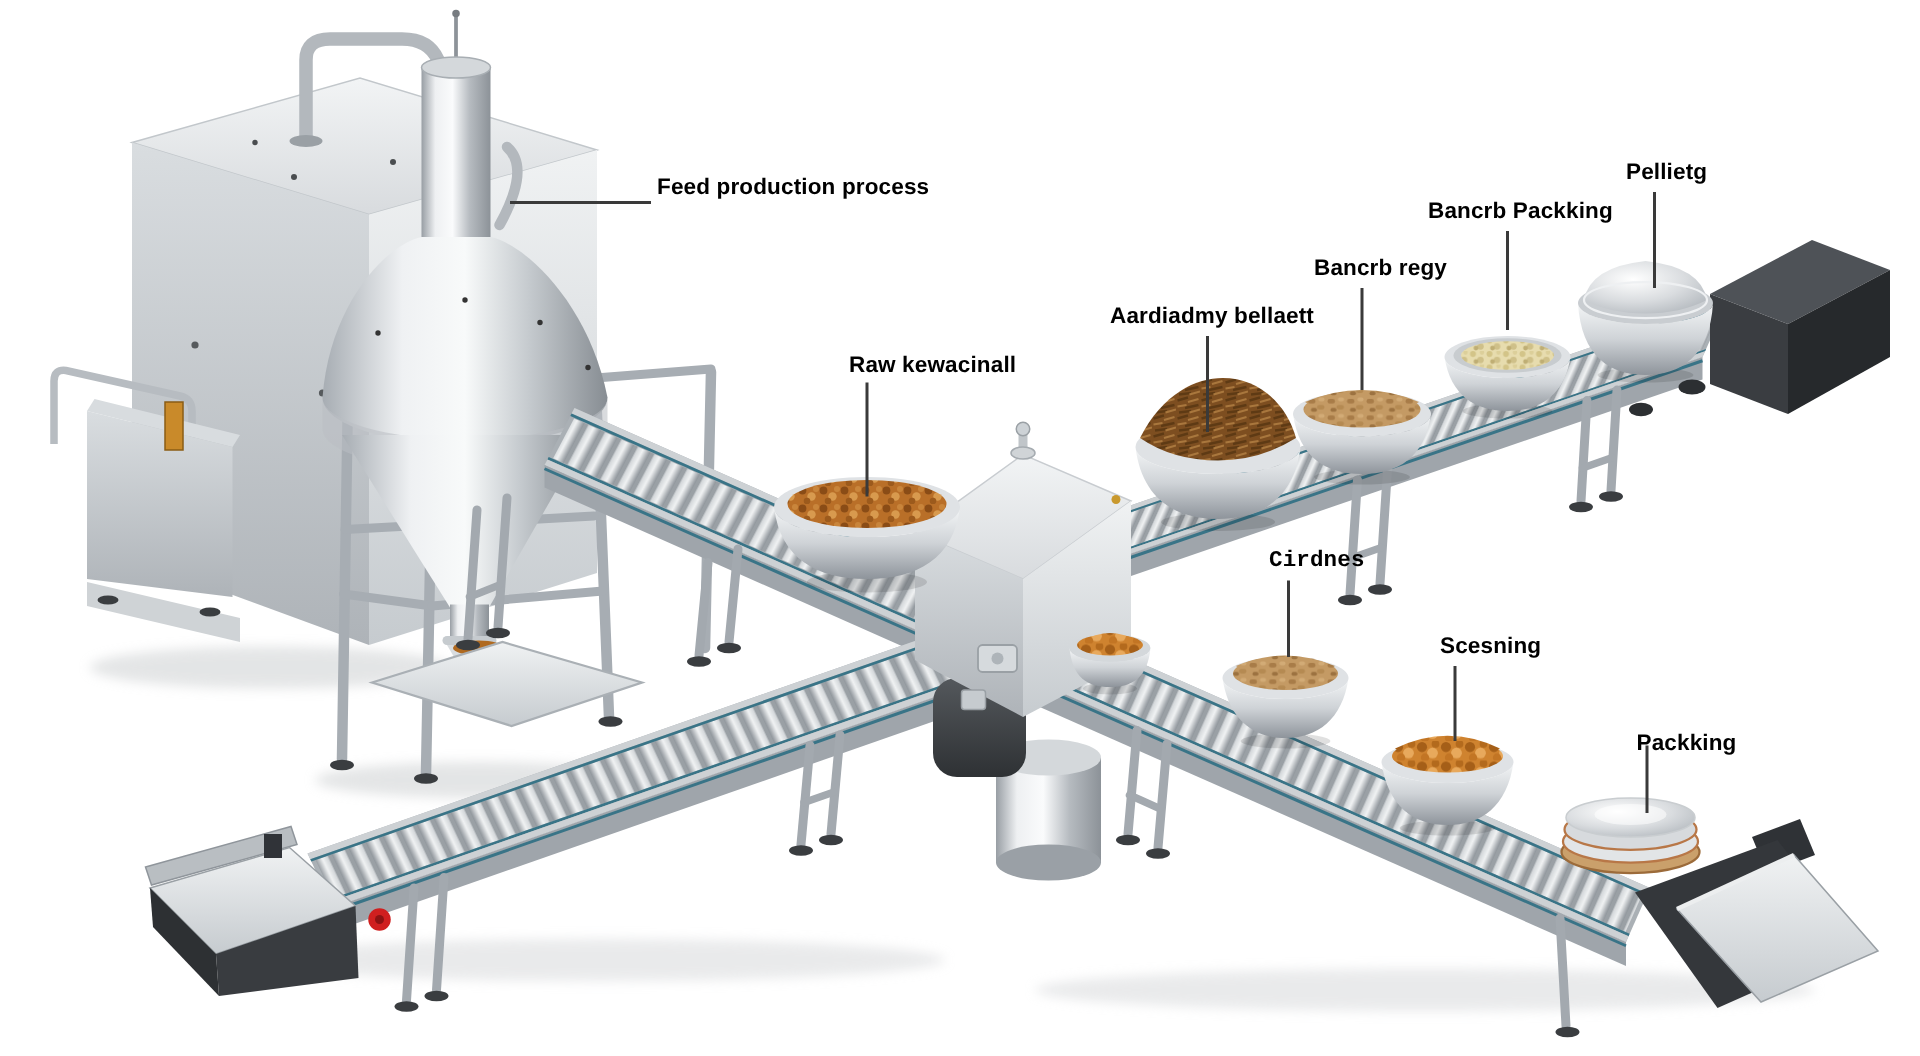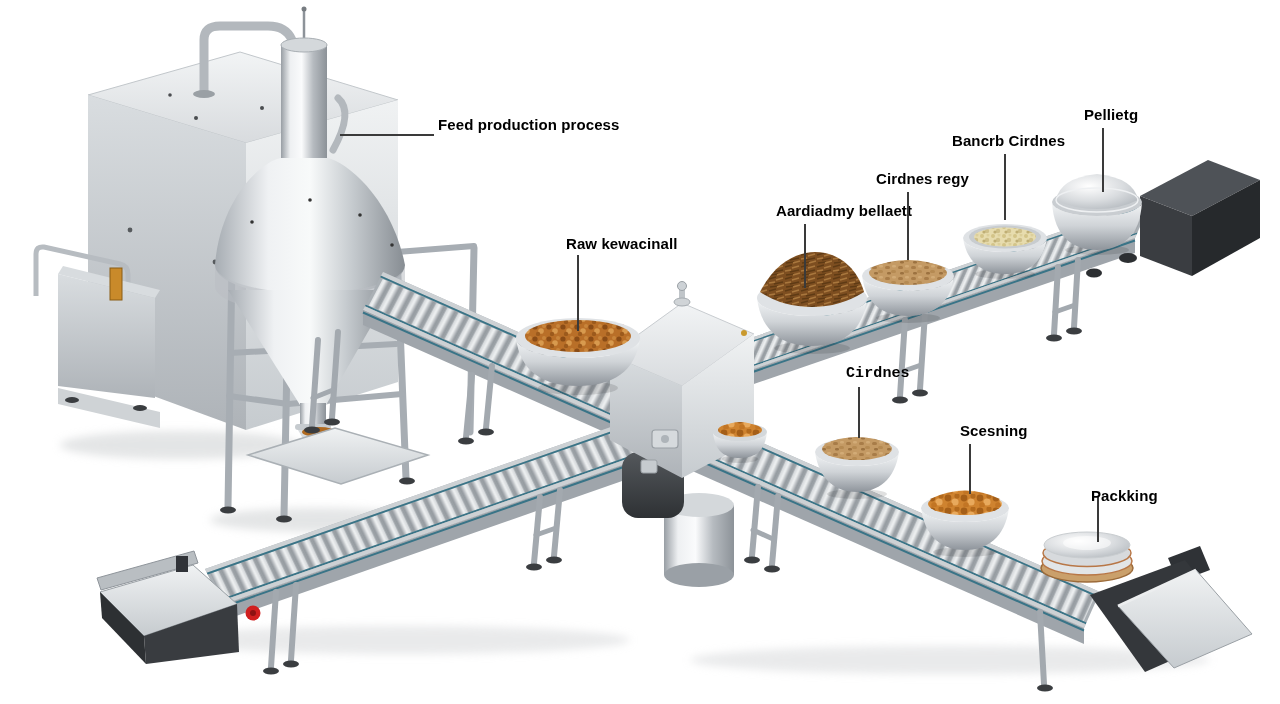--- a/index.html
+++ b/index.html
@@ -403,7 +403,7 @@
 <div class="lbl" style="left:876px;top:170px;">Cirdnes regy</div>
 
 <div class="lv" style="left:1004px;top:154px;height:66px;"></div>
-<div class="lbl" style="left:952px;top:132px;">Bancrb Cirdnes</div>
+<div class="lbl" style="left:952px;top:132px;">Bancrb Packking</div>
 
 <div class="lv" style="left:1102px;top:128px;height:64px;"></div>
 <div class="lbl" style="left:1084px;top:106px;">Pellietg</div>

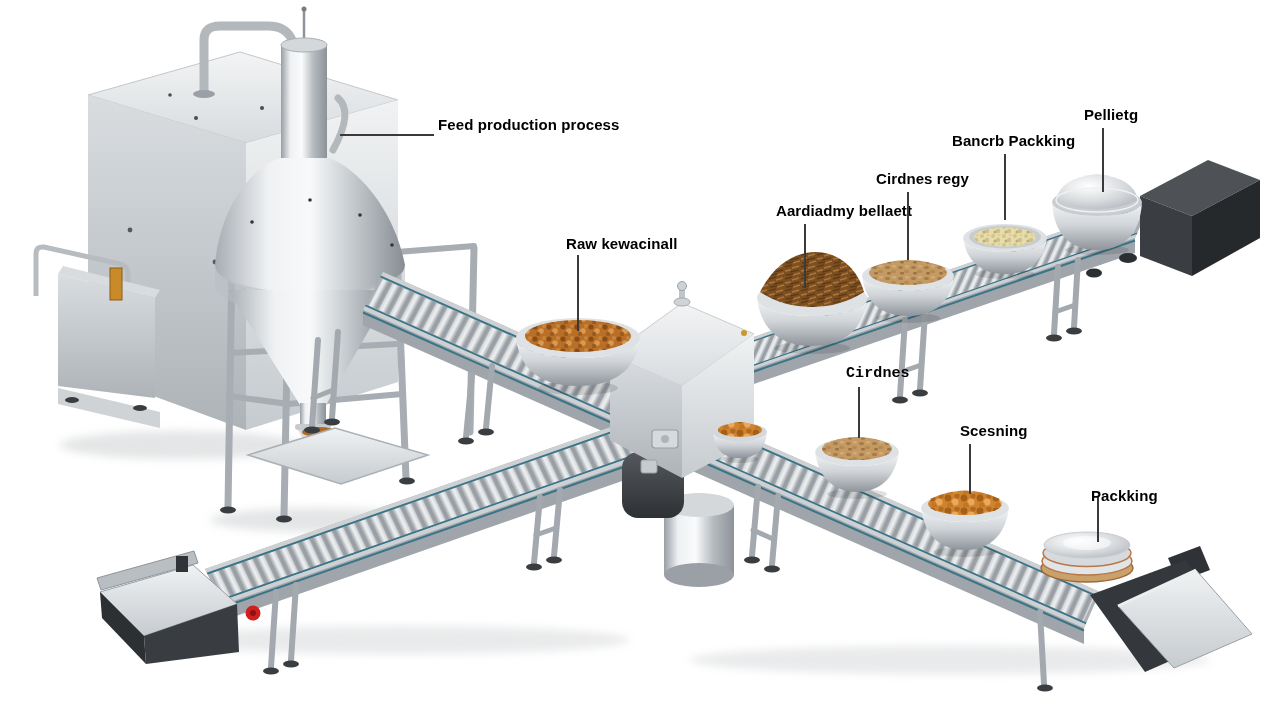--- a/index.html
+++ b/index.html
@@ -400,7 +400,7 @@
 <div class="lbl" style="left:776px;top:202px;">Aardiadmy bellaett</div>
 
 <div class="lv" style="left:907px;top:192px;height:68px;"></div>
-<div class="lbl" style="left:876px;top:170px;">Cirdnes regy</div>
+<div class="lbl" style="left:876px;top:170px;">Bancrb regy</div>
 
 <div class="lv" style="left:1004px;top:154px;height:66px;"></div>
 <div class="lbl" style="left:952px;top:132px;">Bancrb Packking</div>

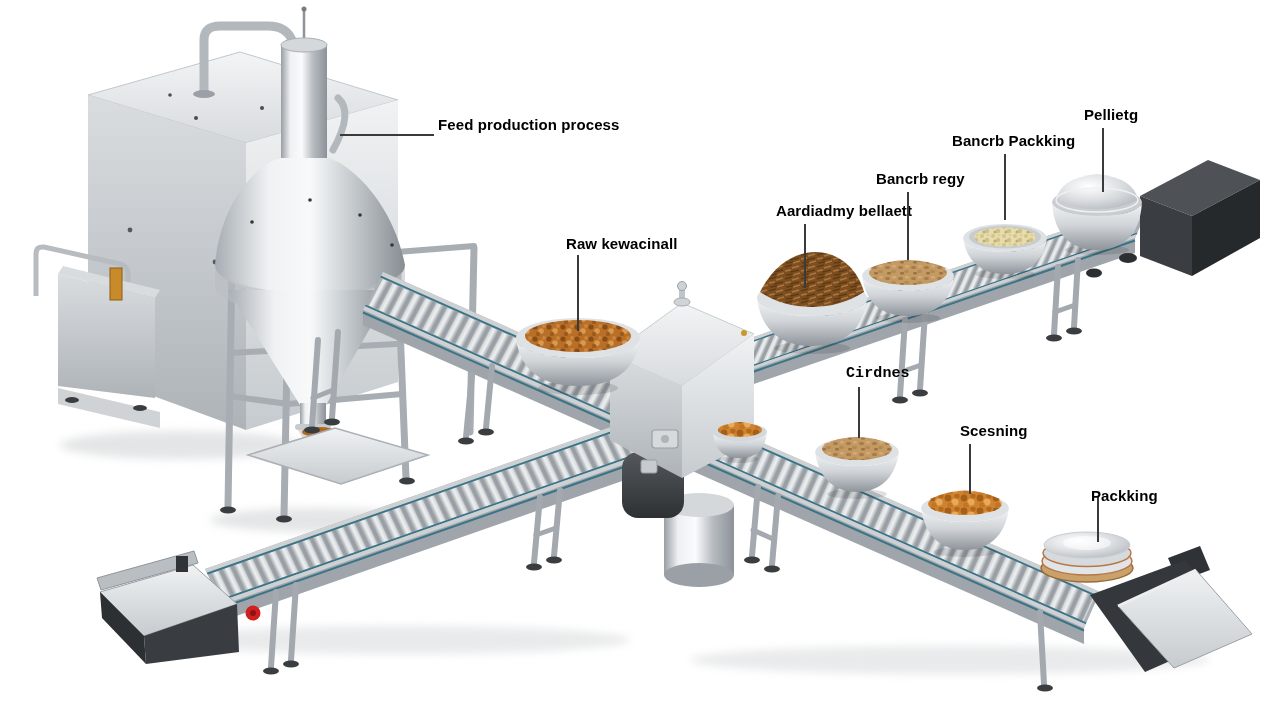--- a/index.html
+++ b/index.html
@@ -397,7 +397,7 @@
 <div class="lbl" style="left:538px;top:235px;margin-left:28px;">Raw kewacinall</div>
 
 <div class="lv" style="left:804px;top:224px;height:64px;"></div>
-<div class="lbl" style="left:776px;top:202px;">Aardiadmy bellaett</div>
+<div class="lbl" style="left:740px;top:202px;">Aardiadmy bellaett</div>
 
 <div class="lv" style="left:907px;top:192px;height:68px;"></div>
 <div class="lbl" style="left:876px;top:170px;">Bancrb regy</div>

